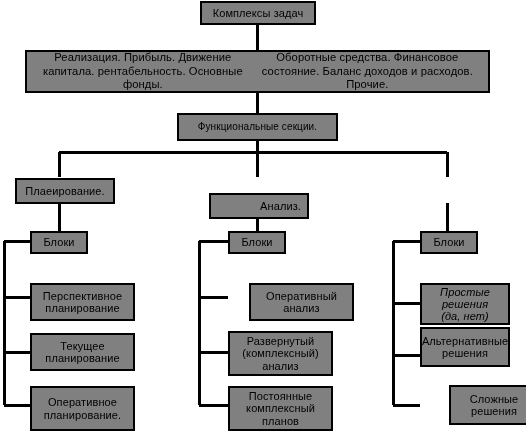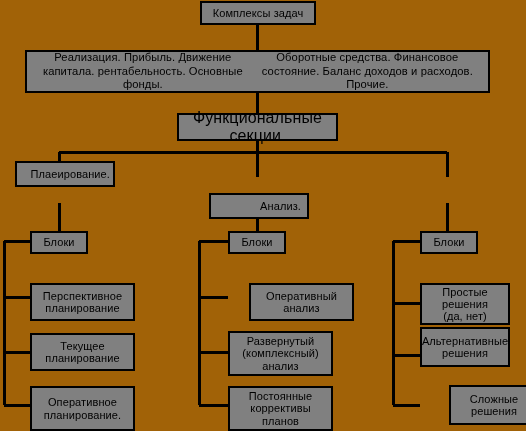--- a/index.html
+++ b/index.html
@@ -17,7 +17,7 @@
     position: relative;
     width: 526px;
     height: 431px;
-    background: #a16207;
+    background: #ffffff;
   }
   svg#connectors {
     position: absolute;

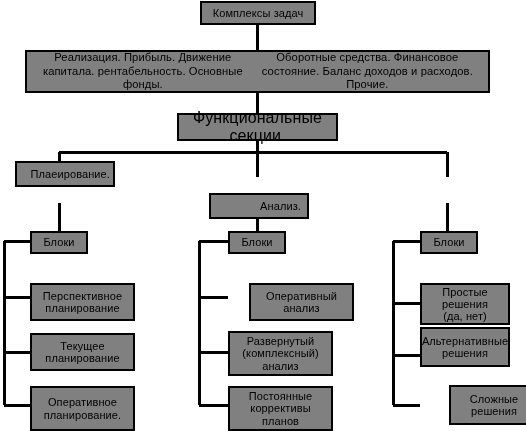--- a/index.html
+++ b/index.html
@@ -38,7 +38,7 @@
     justify-content: center;
     text-align: center;
     line-height: 1.12;
-    font-size: 16px;
+    font-size: 10px;
     letter-spacing: 0.1px;
     padding: 1px 3px;
     z-index: 2;

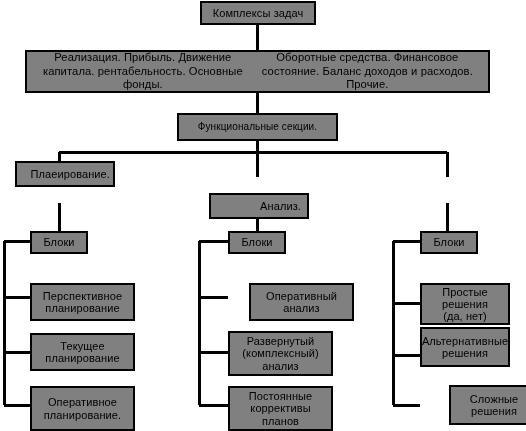--- a/index.html
+++ b/index.html
@@ -106,7 +106,7 @@
     <span>Функциональные секции.</span>
   </div>
 
-  <div class="node section" style="left:15px; top:161px; width:100px; height:26px;justify-content:flex-end;">
+  <div class="node section" style="left:15px; top:178px; width:100px; height:26px;">
     <span>Плаеирование.</span>
   </div>
   <div class="node blocks" style="left:30px; top:231px; width:58px; height:23px;">

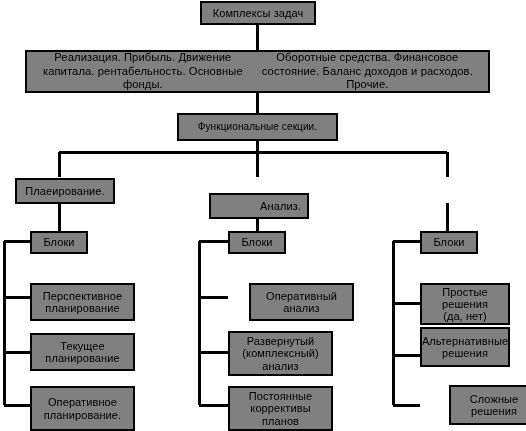--- a/index.html
+++ b/index.html
@@ -149,7 +149,7 @@
   <div class="node blocks" style="left:420px; top:231px; width:58px; height:23px;">
     <span>Блоки</span>
   </div>
-  <div class="node leaf" style="left:420px; top:283px; width:90px; height:42px;">
+  <div class="node leaf" style="left:420px; top:283px; width:90px; height:42px;font-style:italic;">
     <span style="white-space:pre-line;">Простые
 решения
 (да, нет)</span>

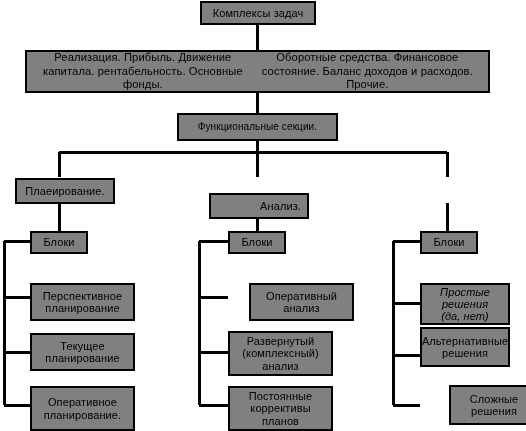--- a/index.html
+++ b/index.html
@@ -142,7 +142,7 @@
   </div>
   <div class="node leaf" style="left:228px; top:386px; width:105px; height:45px;">
     <span style="white-space:pre-line;">Постоянные
-коррективы
+комплексный
 планов</span>
   </div>
 

